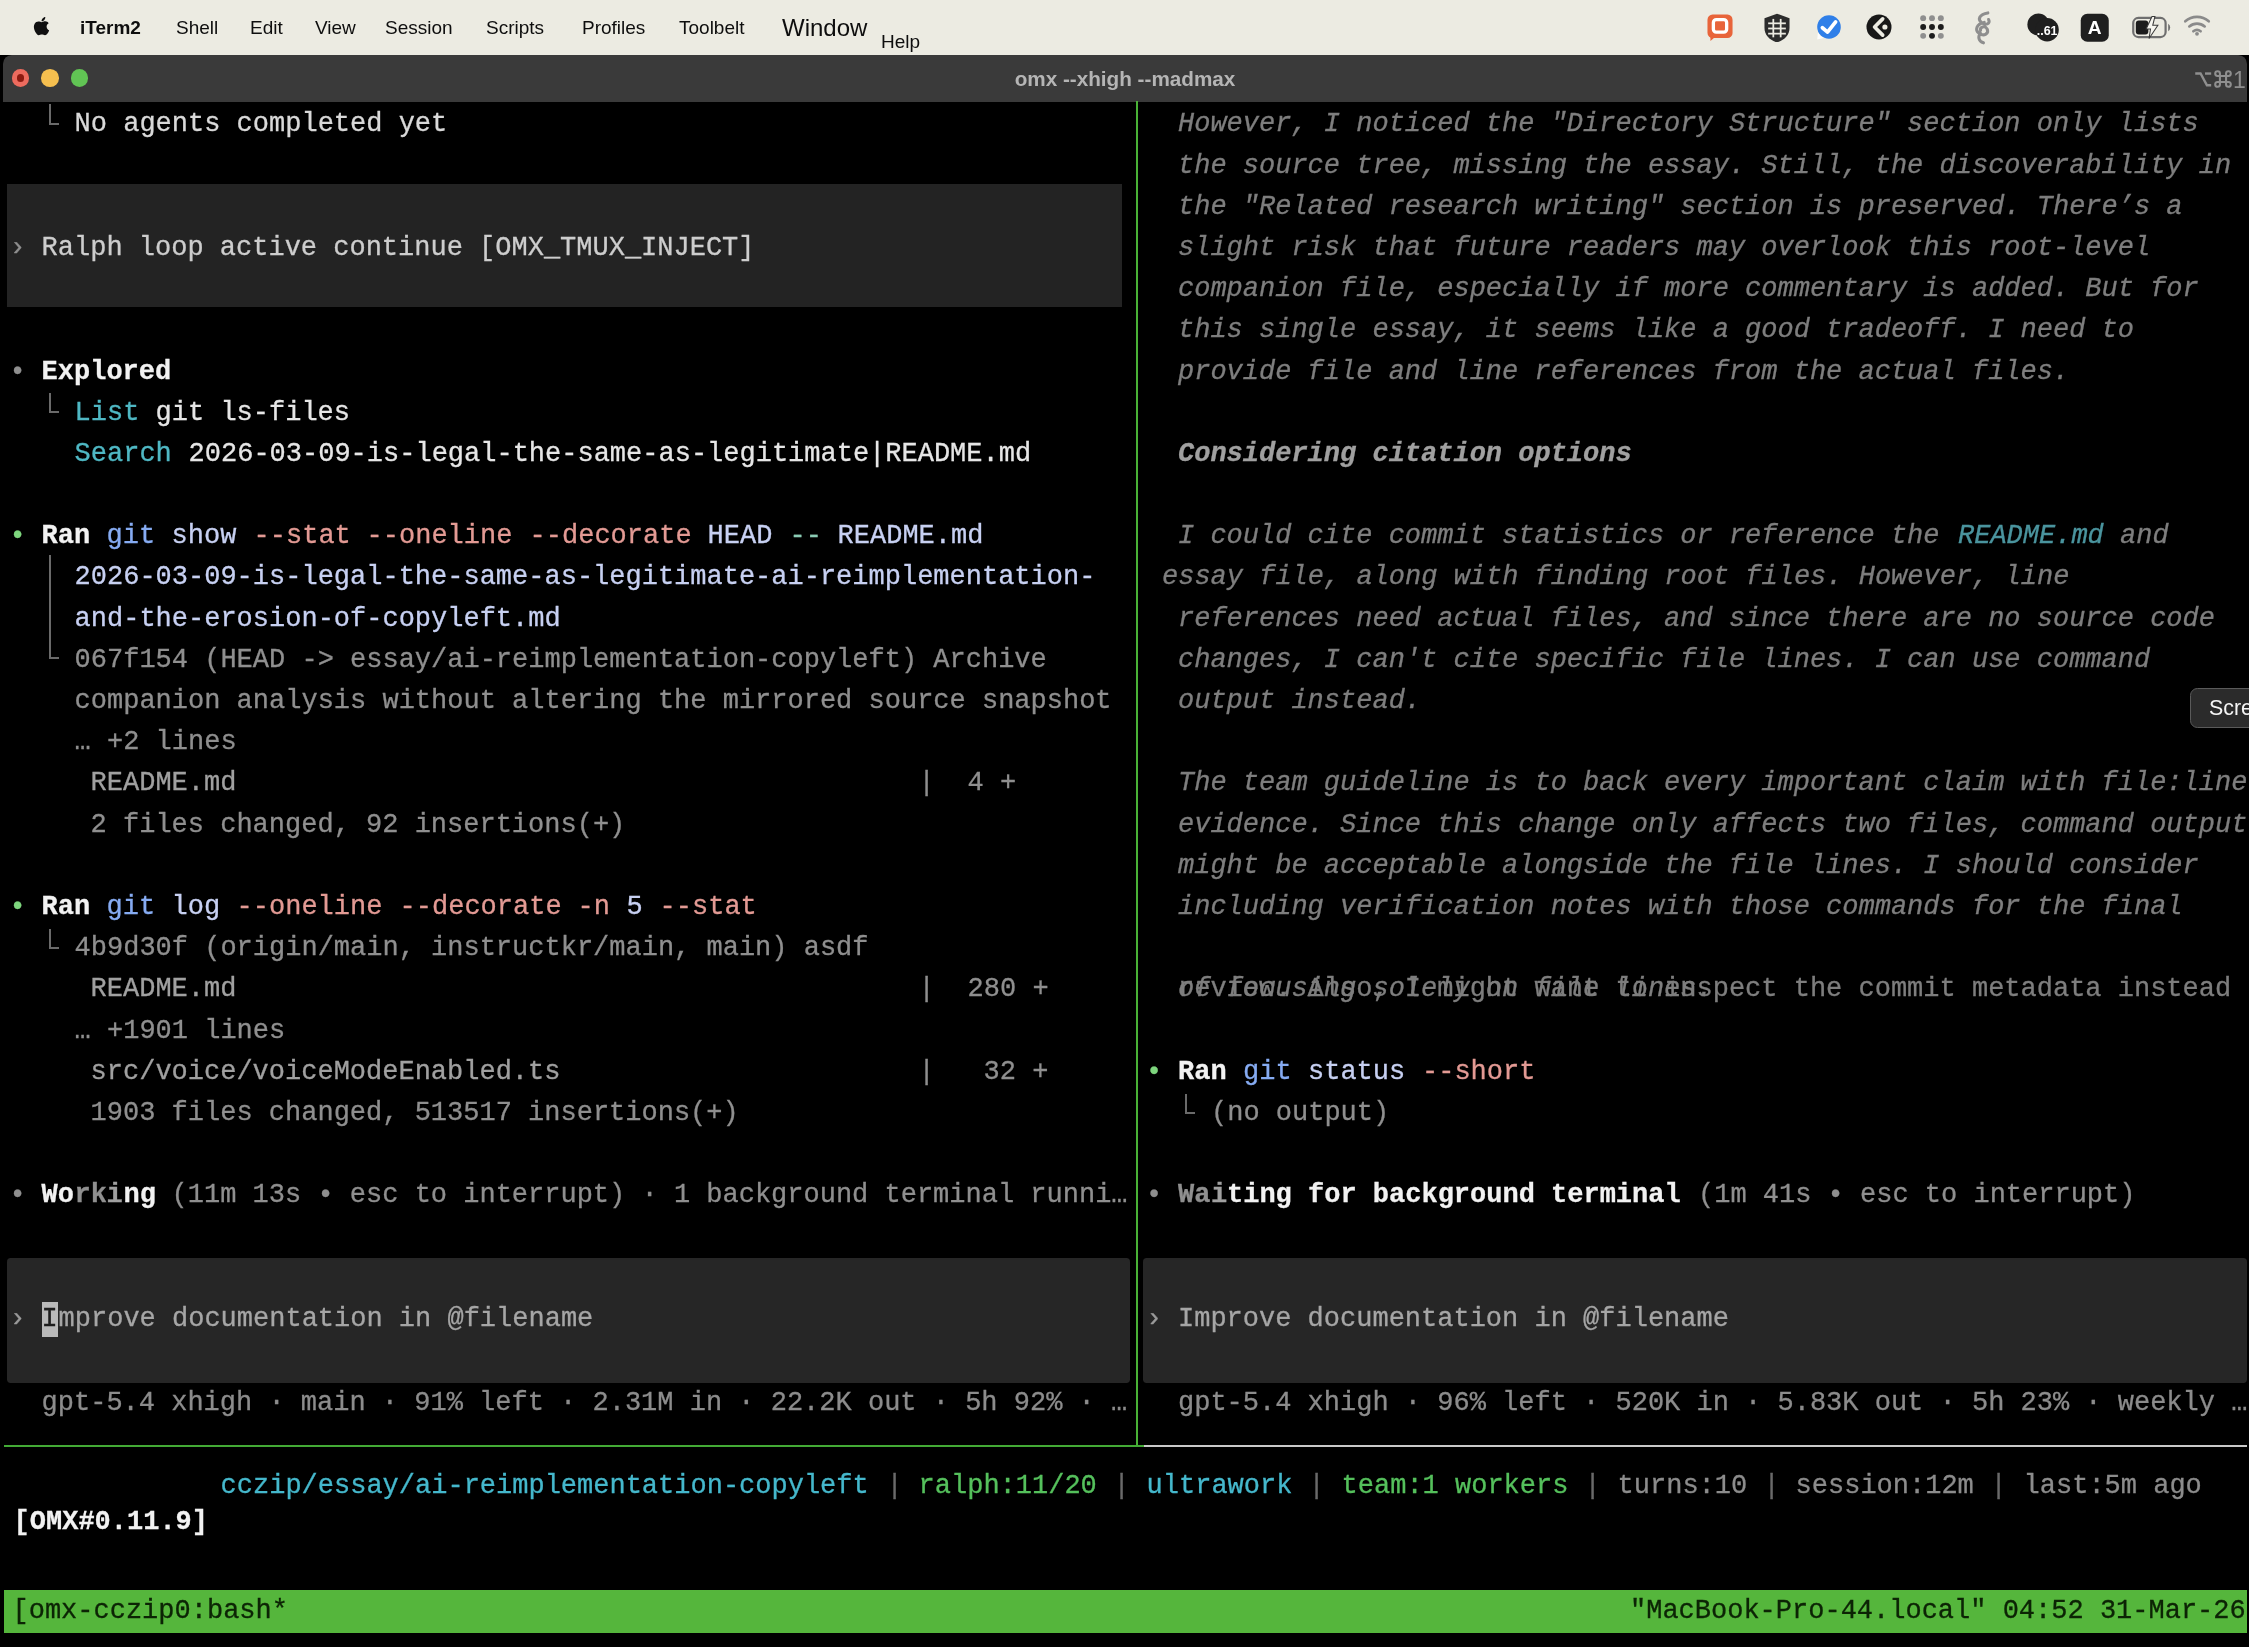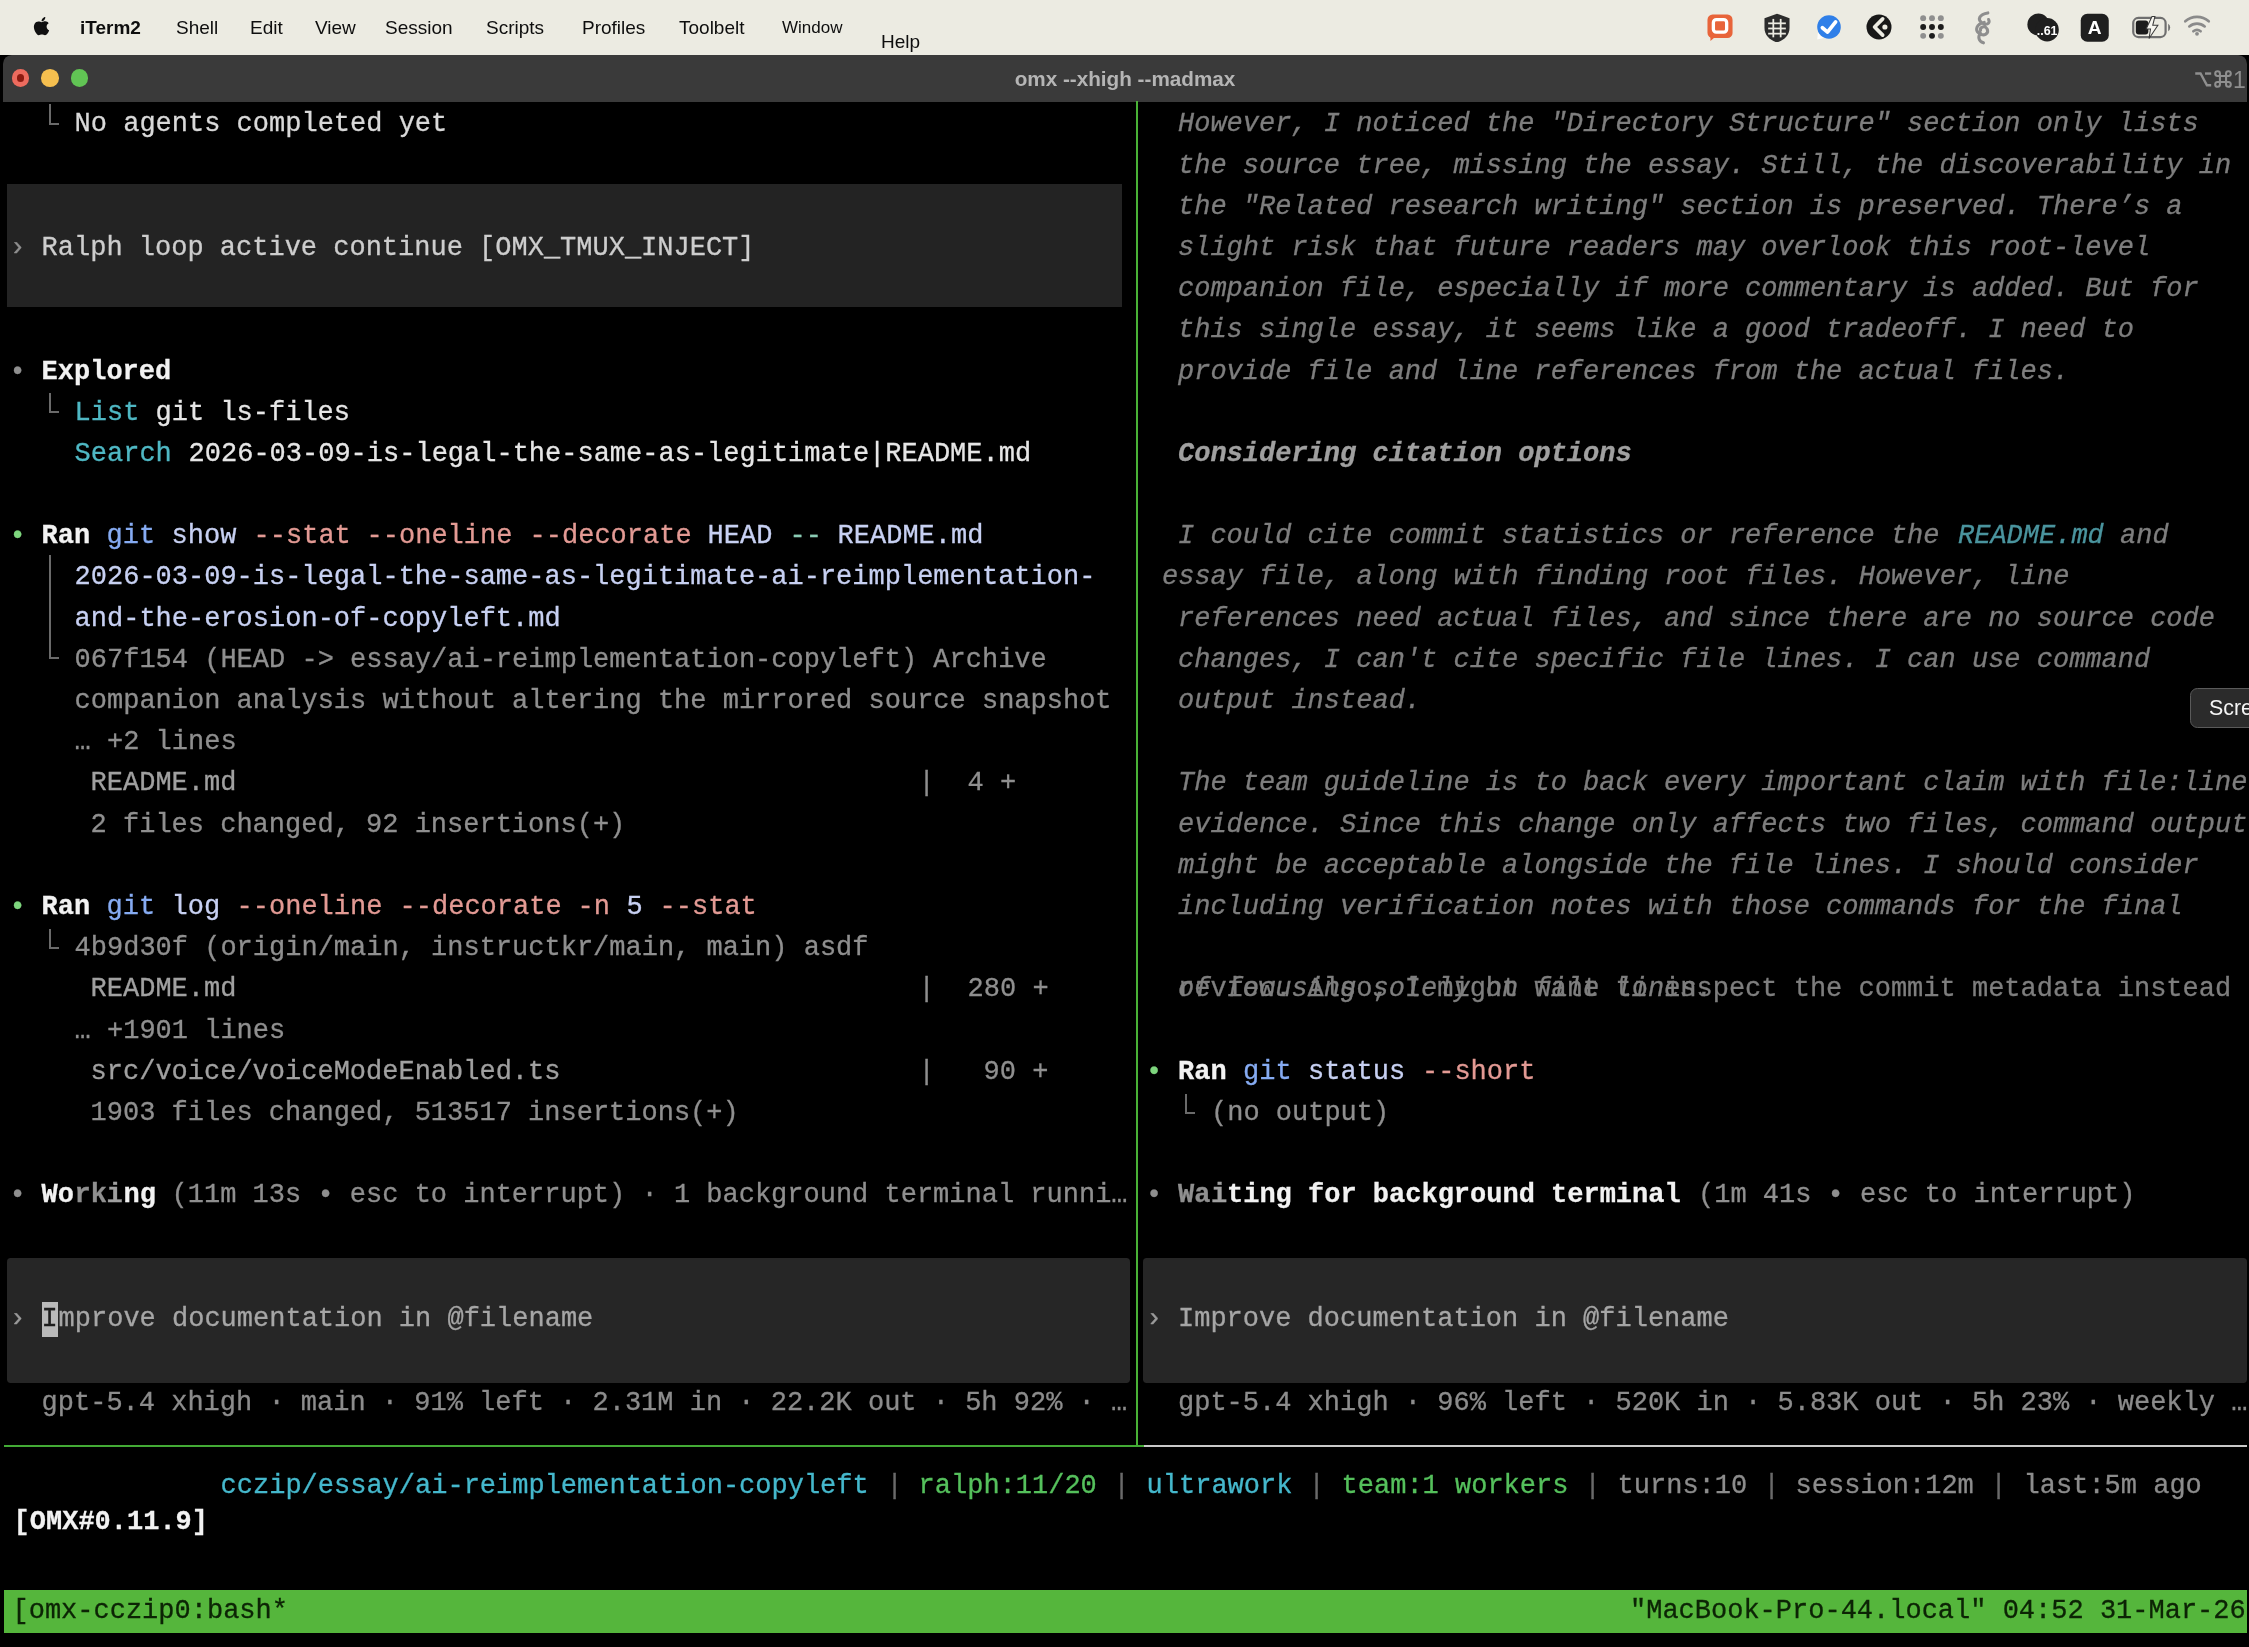--- a/index.html
+++ b/index.html
@@ -24,7 +24,7 @@
 <span class="abs" style="left:486px;top:0;height:55px;line-height:56px;font-size:19px;color:#0e0e0e;font-weight:400;">Scripts</span>
 <span class="abs" style="left:582px;top:0;height:71px;line-height:56px;font-size:19px;color:#0e0e0e;font-weight:400;">Profiles</span>
 <span class="abs" style="left:679px;top:0;height:55px;line-height:56px;font-size:19px;color:#0e0e0e;font-weight:400;">Toolbelt</span>
-<span class="abs" style="left:782px;top:0;height:55px;line-height:56px;font-size:17px;color:#0e0e0e;font-weight:400;">Window</span>
+<span class="abs" style="left:782px;top:0;height:55px;line-height:56px;font-size:24px;color:#0e0e0e;font-weight:400;">Window</span>
 <span class="abs" style="left:881px;top:0;height:55px;line-height:56px;font-size:19px;color:#0e0e0e;font-weight:400;margin-top:14px;">Help</span>
 
 <svg class="abs" style="left:1706px;top:13.3px;" width="29.5" height="29.5" viewBox="0 0 40 40">

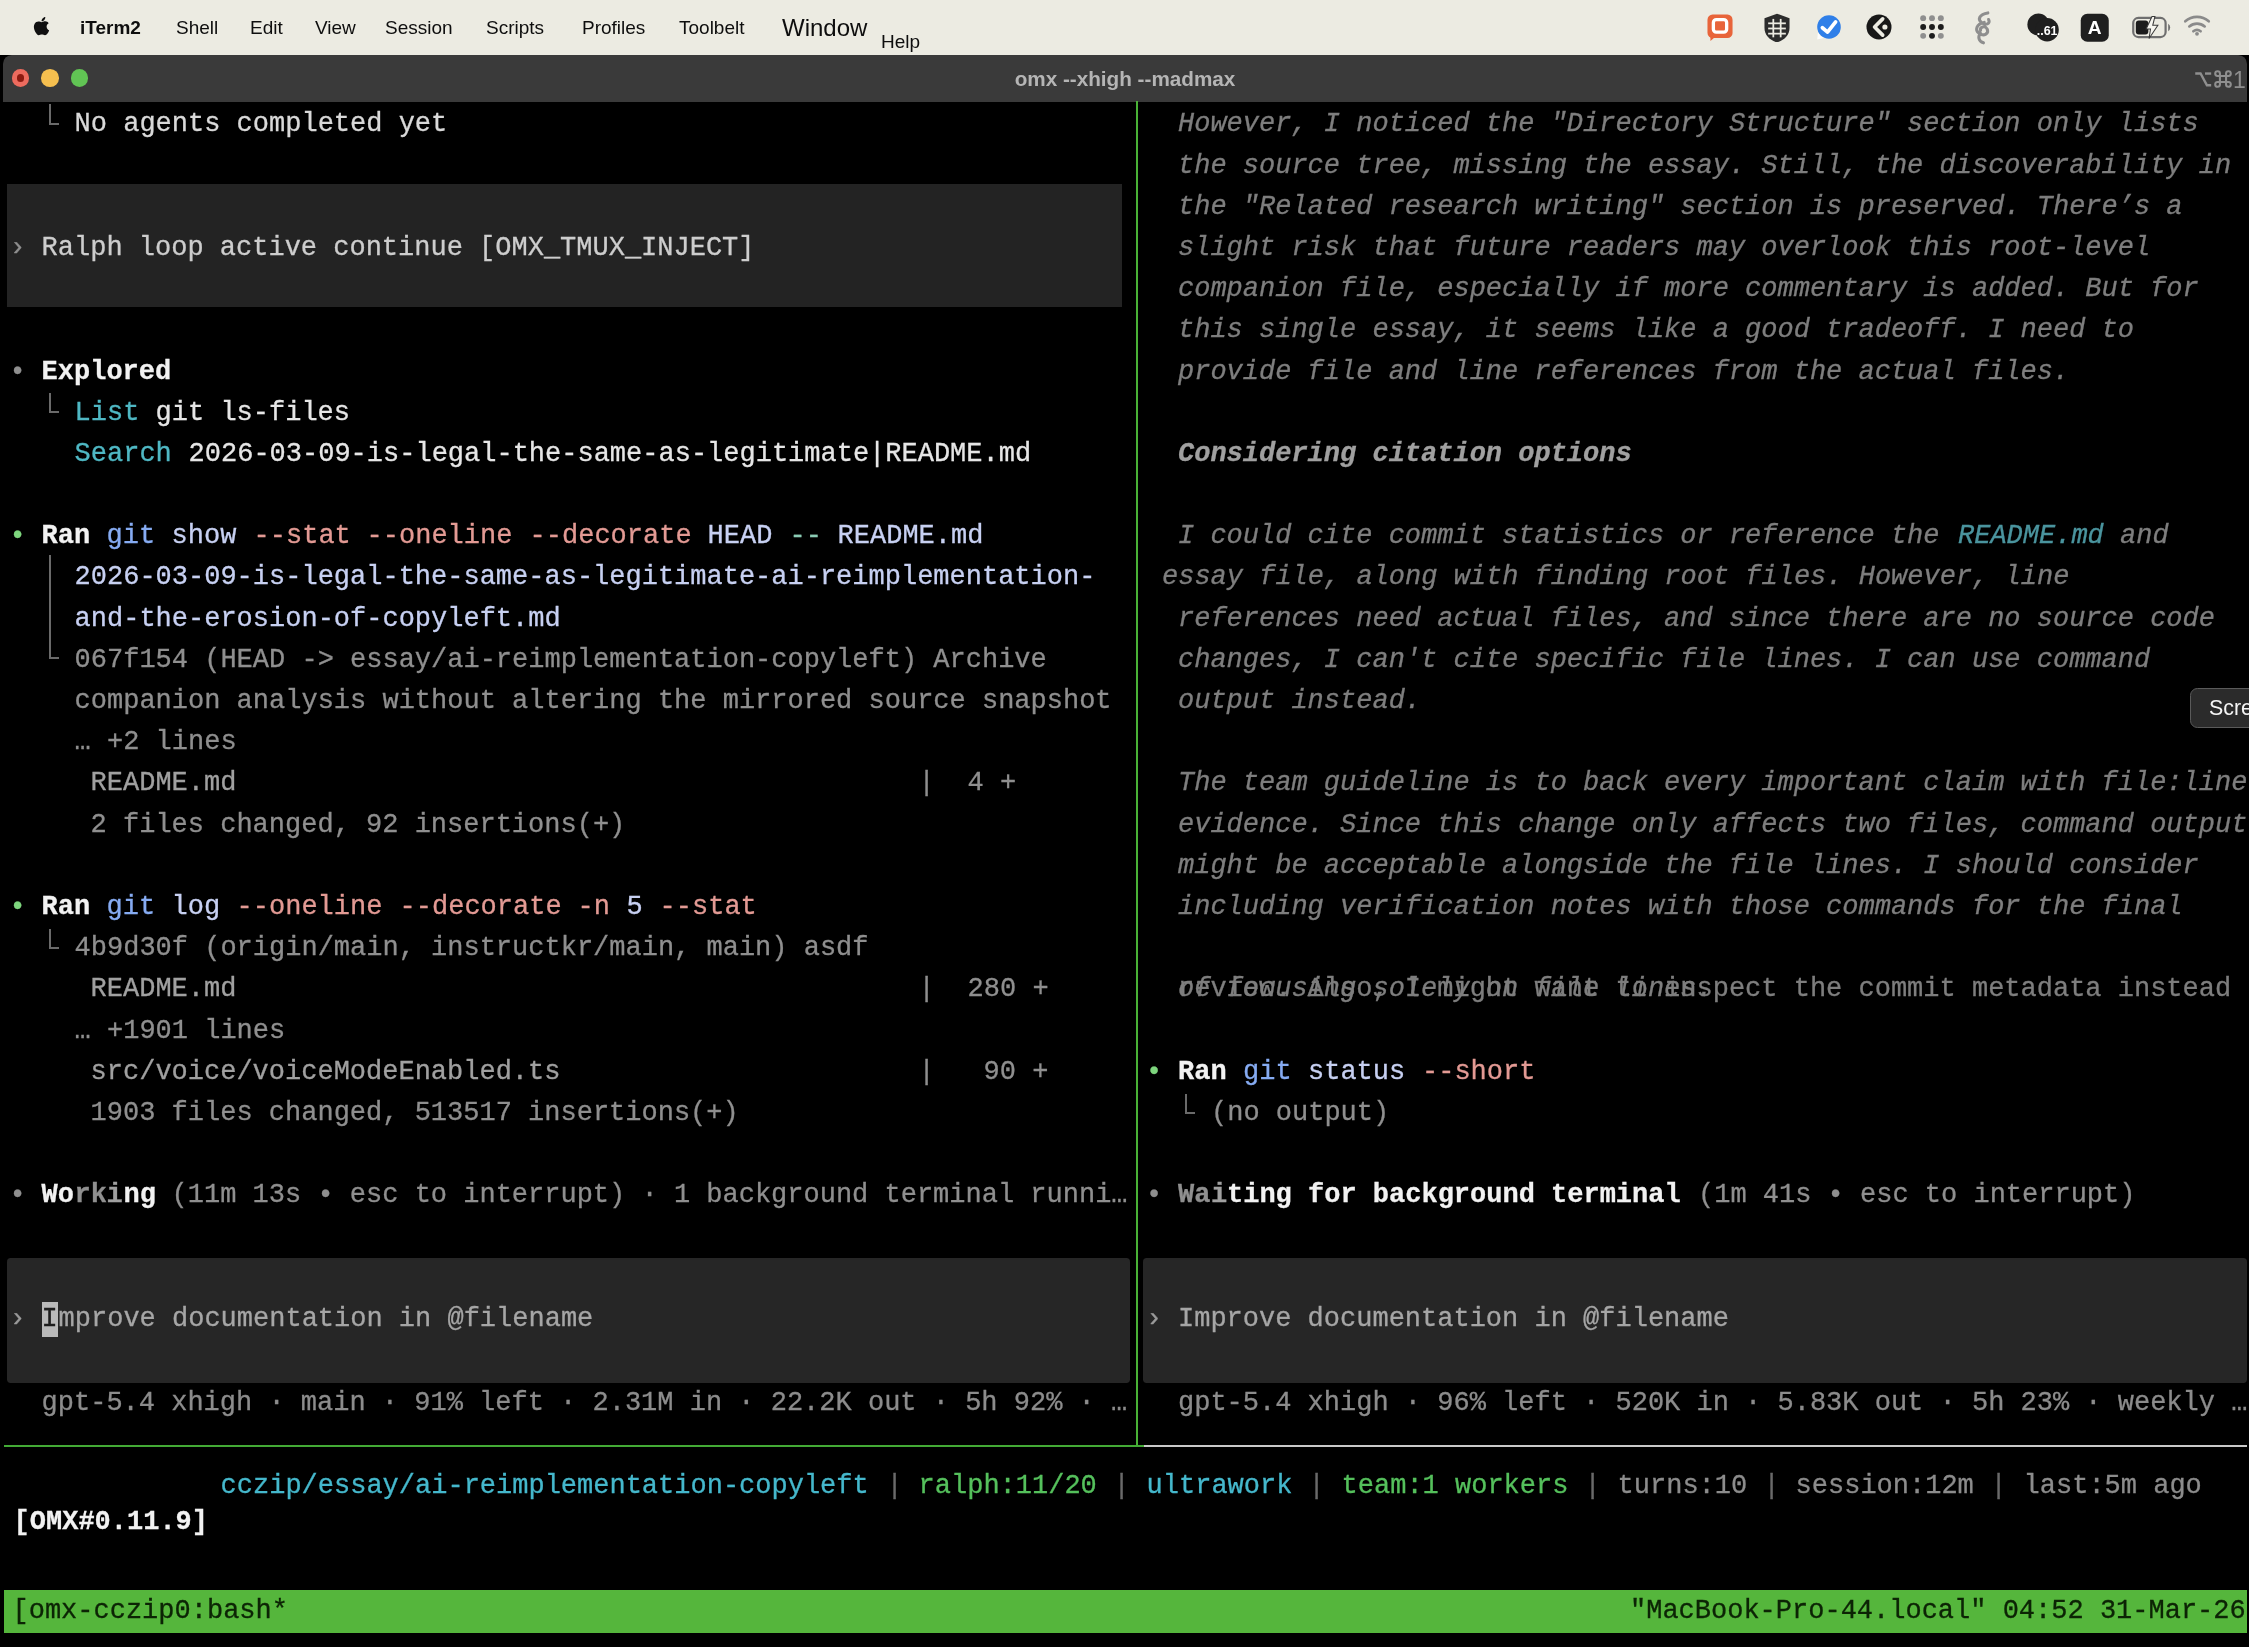--- a/index.html
+++ b/index.html
@@ -140,7 +140,7 @@
 <div class="r" style="left:9.6px;top:928px;"><span style="left:65px;color:#8f8f8f;">4b9d30f (origin/main, instructkr/main, main) asdf</span></div>
 <div class="r" style="left:9.6px;top:969px;"><span style="left:81px;color:#a0a0a0;">README.md</span><span style="left:909px;color:#8f8f8f;">|</span><span style="left:958px;color:#8f8f8f;">280 +</span></div>
 <div class="r" style="left:9.6px;top:1011px;"><span style="left:65px;color:#8f8f8f;">… +1901 lines</span></div>
-<div class="r" style="left:9.6px;top:1052px;"><span style="left:81px;color:#a0a0a0;">src/voice/voiceModeEnabled.ts</span><span style="left:909px;color:#8f8f8f;">|</span><span style="left:974px;color:#8f8f8f;">90 +</span></div>
+<div class="r" style="left:9.6px;top:1052px;"><span style="left:81px;color:#a0a0a0;">src/voice/voiceModeEnabled.ts</span><span style="left:909px;color:#8f8f8f;">|</span><span style="left:974px;color:#8f8f8f;">32 +</span></div>
 <div class="r" style="left:9.6px;top:1093px;"><span style="left:81px;color:#8f8f8f;">1903 files changed, 513517 insertions(+)</span></div>
 <div class="r" style="left:9.6px;top:1175px;"><span style="left:0px;color:#8f8f8f;">•</span><span style="left:32px;color:#f2f2f2;font-weight:700;">Wo</span><span style="left:65px;color:#8f8f8f;font-weight:700;">rk</span><span style="left:97px;color:#a0a0a0;font-weight:700;">i</span><span style="left:114px;color:#f2f2f2;font-weight:700;">ng</span><span style="left:162px;color:#8f8f8f;">(11m 13s • esc to interrupt) · 1 background terminal runni…</span></div>
 <div class="r" style="left:1146px;top:104px;"><span style="left:32px;color:#7e7e7e;font-style:italic;">However, I noticed the "Directory Structure" section only lists</span></div>

